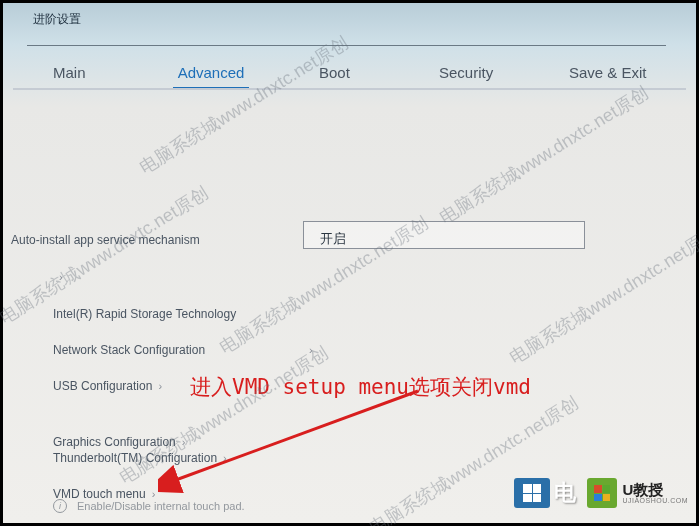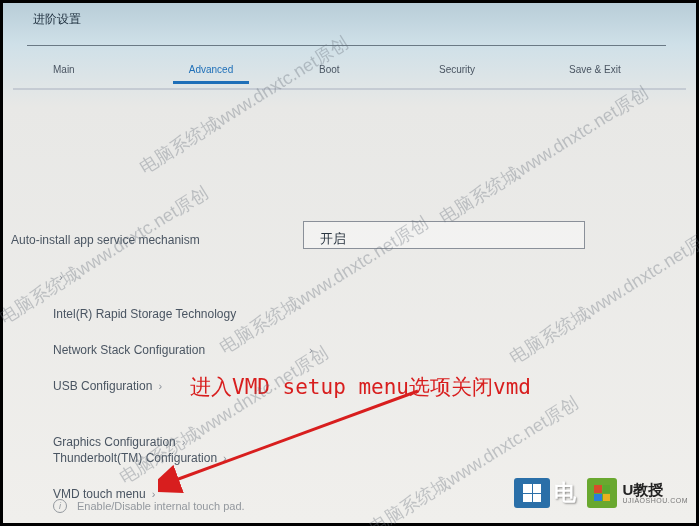--- a/index.html
+++ b/index.html
@@ -8,7 +8,7 @@
 .title { position: absolute; left: 30px; top: 8px; font-size: 12px; color: #1a2b3a; font-weight: normal; }
 .divider { position: absolute; left: 24px; right: 30px; top: 42px; height: 1px; background: #6a7985; }
 .tabs { position: absolute; left: 0; top: 55px; width: 100%; display: flex; }
-.tab { font-size: 10px; color: #4a5562; cursor: pointer; padding: 6px 0; }
+.tab { font-size: 15px; color: #4a5562; cursor: pointer; padding: 6px 0; }
 .tab.active { color: #1e6fb8; border-bottom: 3px solid #1e6fb8; font-weight: 400; }
 .tab:nth-child(1) { margin-left: 50px; width: 60px; }
 .tab:nth-child(2) { margin-left: 60px; width: 76px; text-align: center; }

